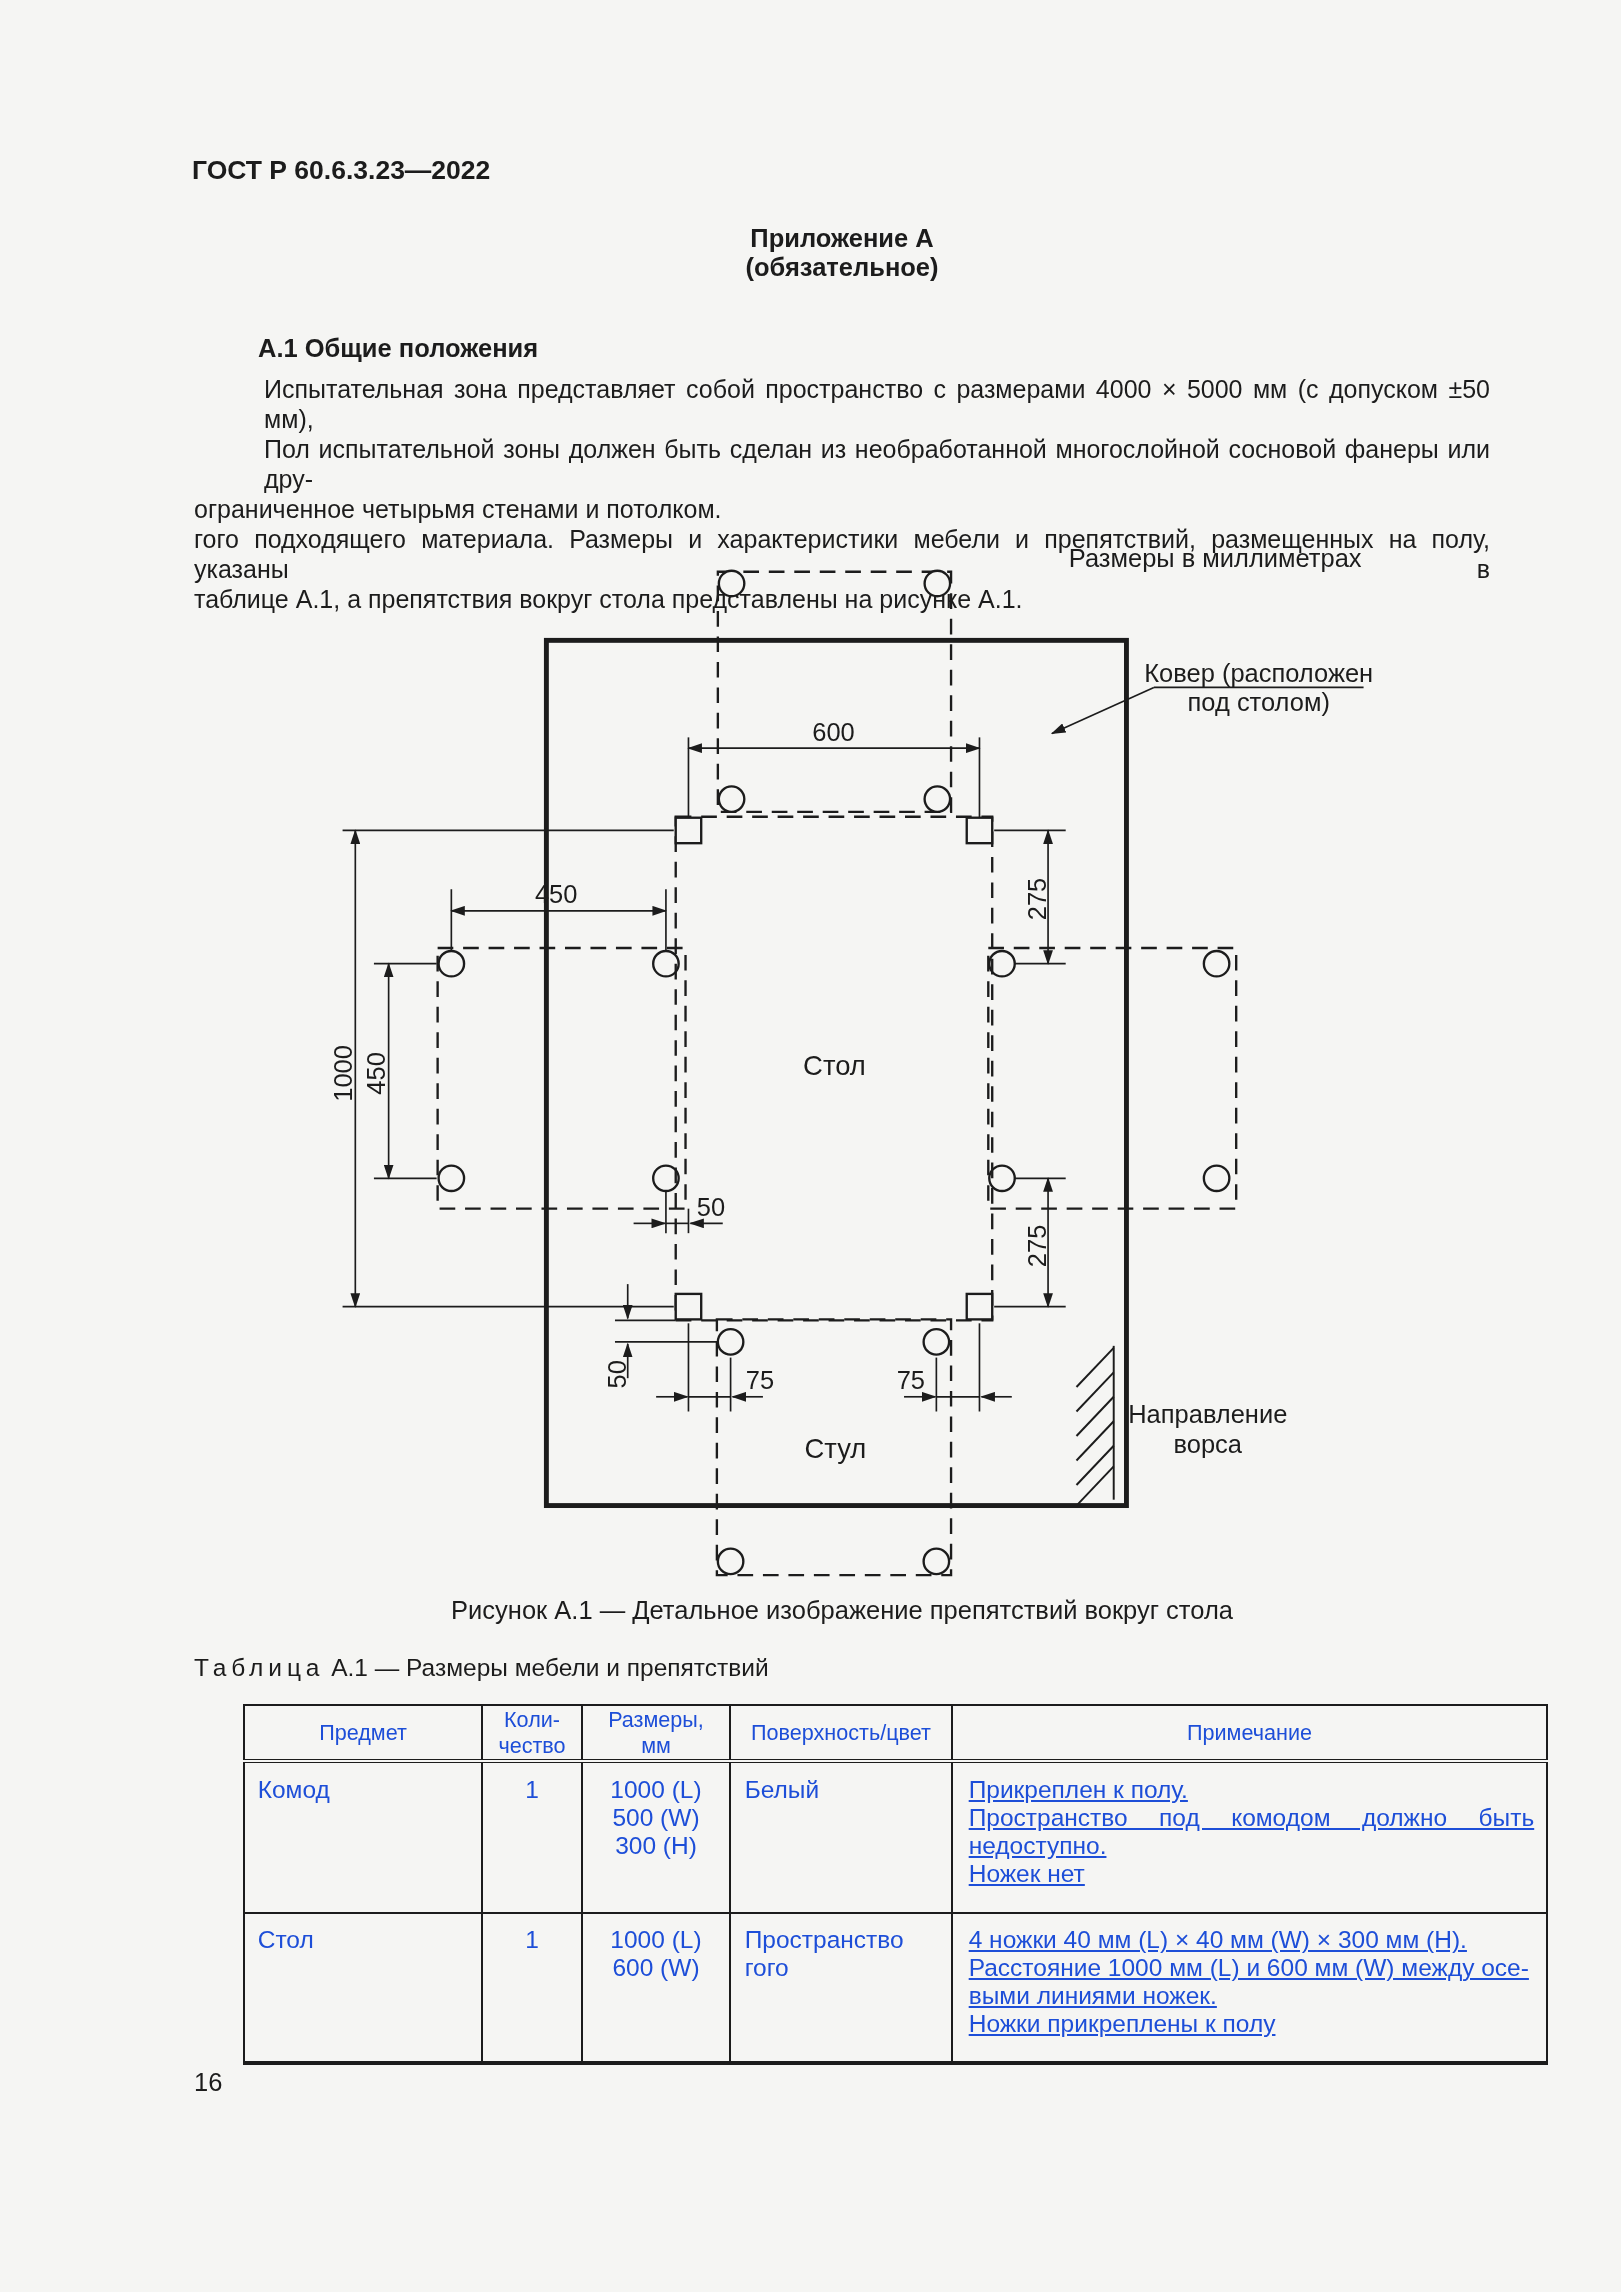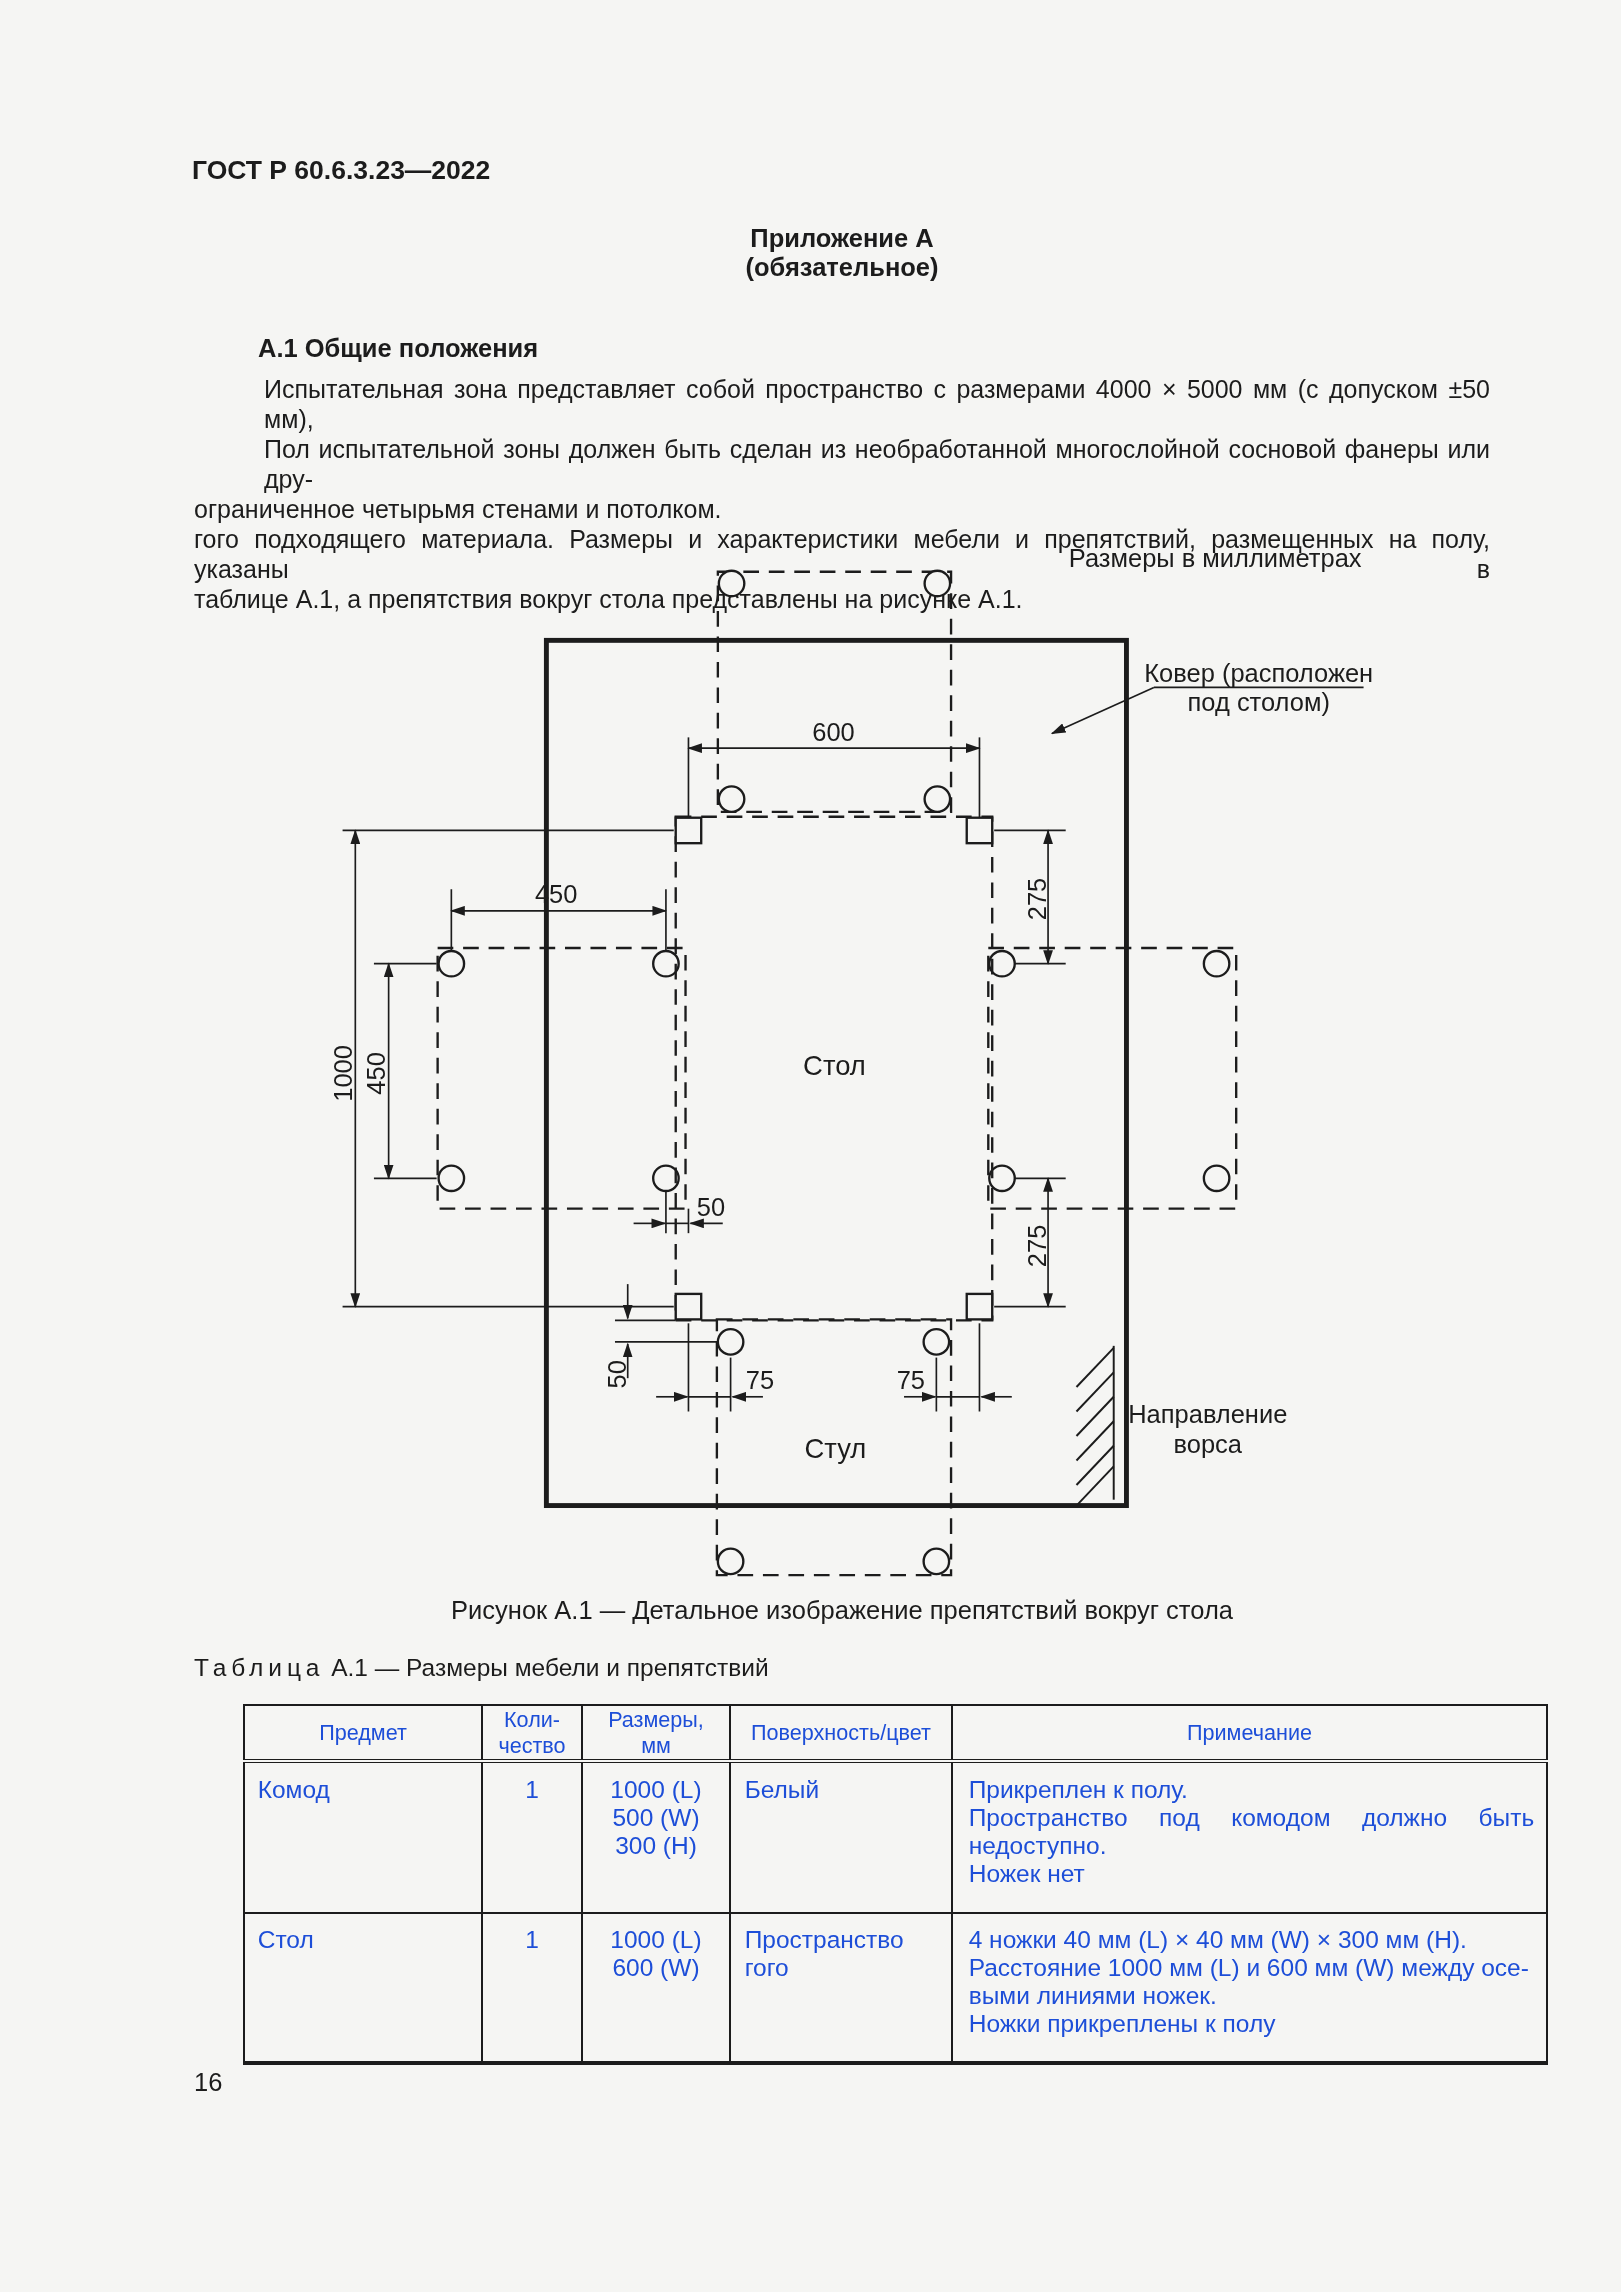--- a/index.html
+++ b/index.html
@@ -28,7 +28,7 @@
   table.spec td.c-qty{text-align:center;padding-top:12.7px;}
   table.spec td.c-size{text-align:center;padding-top:12.7px;}
   table.spec td.c-surf{padding:12.7px 5.9px 0 13.7px;}
-  table.spec td.c-note{padding:12.7px 11.8px 0 15.7px;}
+  table.spec td.c-note{padding:12.7px 11.8px 0 15.7px;text-decoration:underline;}
   .note-just{text-align:justify;text-align-last:justify;}
   .pg-num{left:194px;top:2068px;font-size:25.5px;}
   

